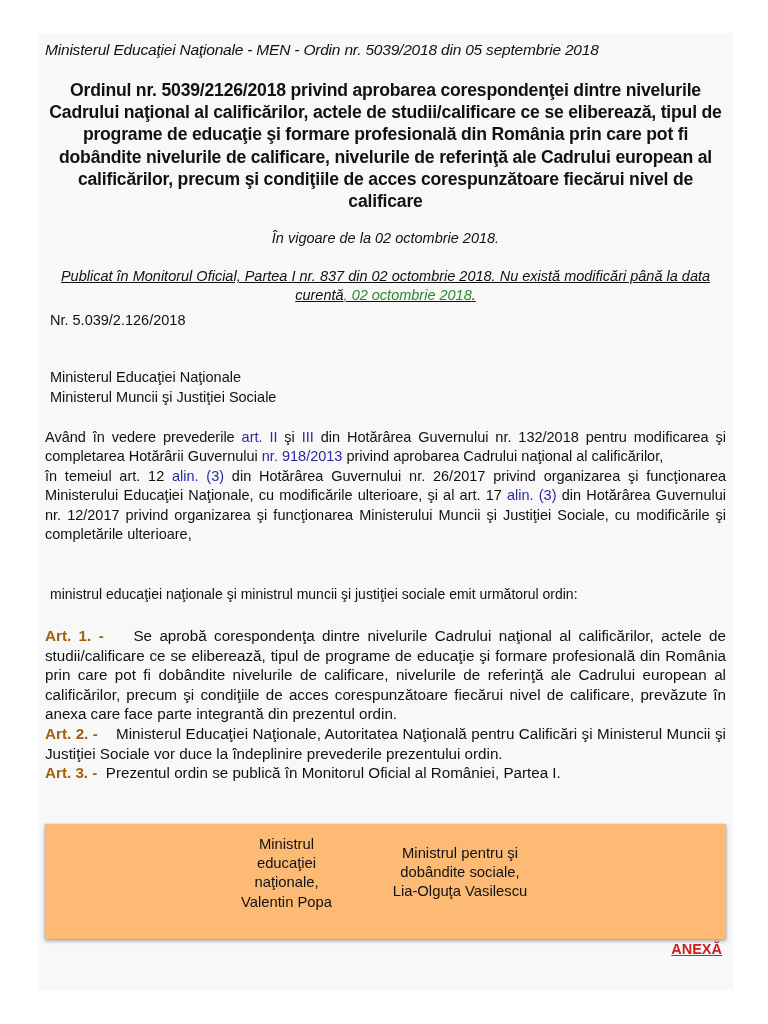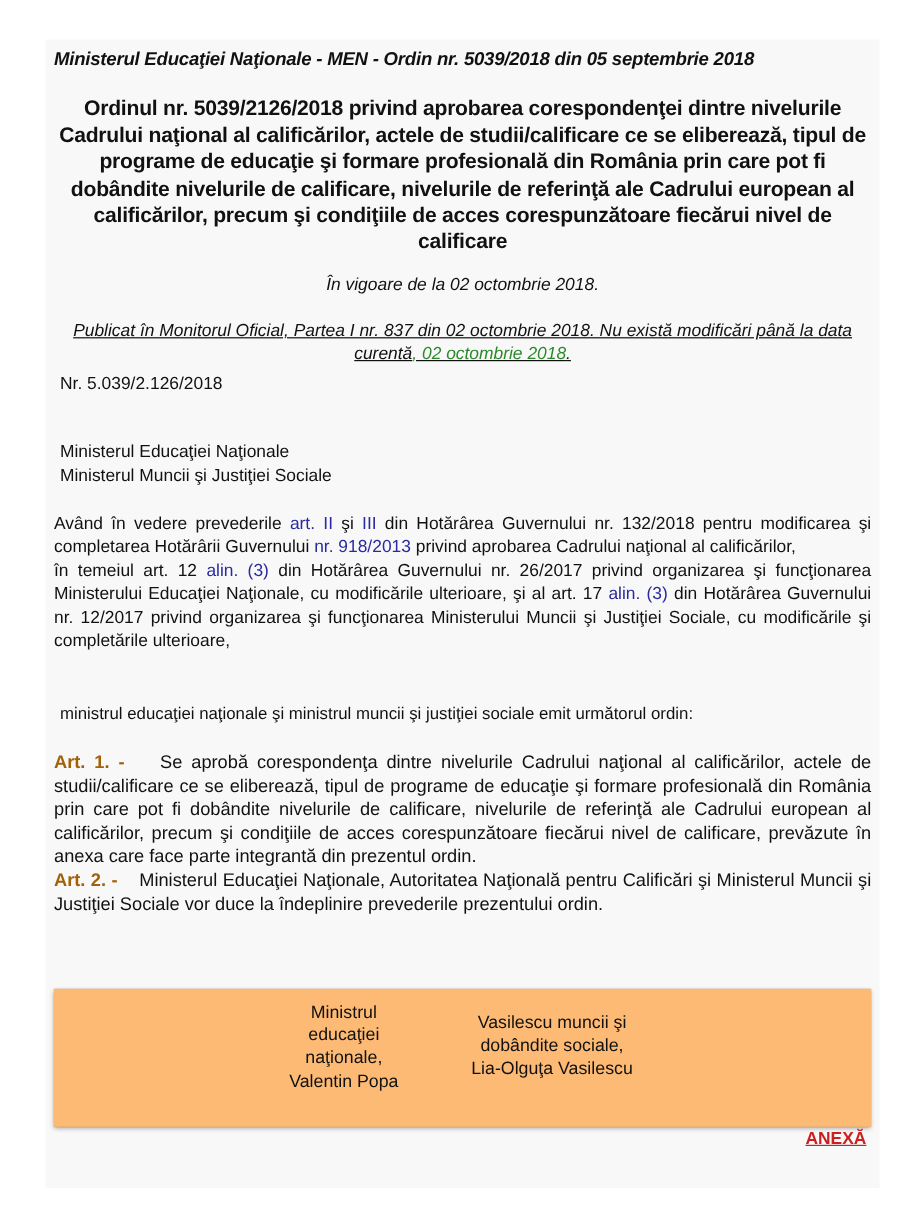--- a/index.html
+++ b/index.html
@@ -28,7 +28,7 @@
       left: 7px;
       top: 8px;
       font-style: italic;
-      font-weight: bold;
+      font-weight: normal;
       font-size: 15.5px;
       letter-spacing: -0.2px;
       white-space: nowrap;

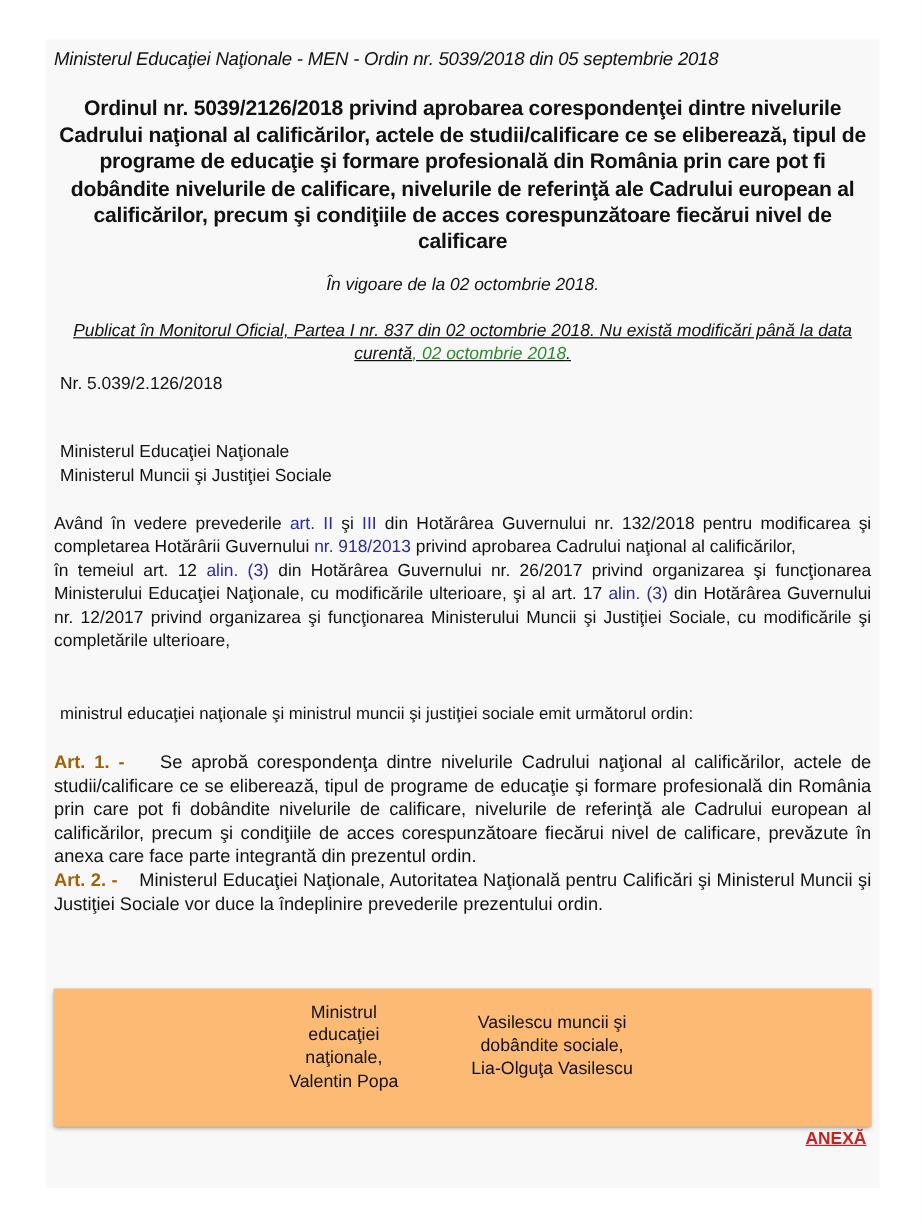--- a/index.html
+++ b/index.html
@@ -180,6 +180,7 @@
   <div class="articles">
     <p class="art-block"><span class="art-label">Art. 1. -</span>&nbsp;&nbsp;&nbsp; <span>Se aprobă corespondenţa dintre nivelurile Cadrului naţional al calificărilor, actele de studii/calificare ce se eliberează, tipul de programe de educaţie şi formare profesională din România prin care pot fi dobândite nivelurile de calificare, nivelurile de referinţă ale Cadrului european al calificărilor, precum şi condiţiile de acces corespunzătoare fiecărui nivel de calificare, prevăzute în anexa care face parte integrantă din prezentul ordin.</span></p>
     <p class="art-block"><span class="art-label">Art. 2. -</span>&nbsp;&nbsp;&nbsp; <span>Ministerul Educaţiei Naţionale, Autoritatea Naţională pentru Calificări şi Ministerul Muncii şi Justiţiei Sociale vor duce la îndeplinire prevederile prezentului ordin.</span></p>
+    <p class="art-block"><span class="art-label">Art. 3. -</span>&nbsp; <span>Prezentul ordin se publică în Monitorul Oficial al României, Partea I.</span></p>
   </div>
 
   <div class="signature-box">

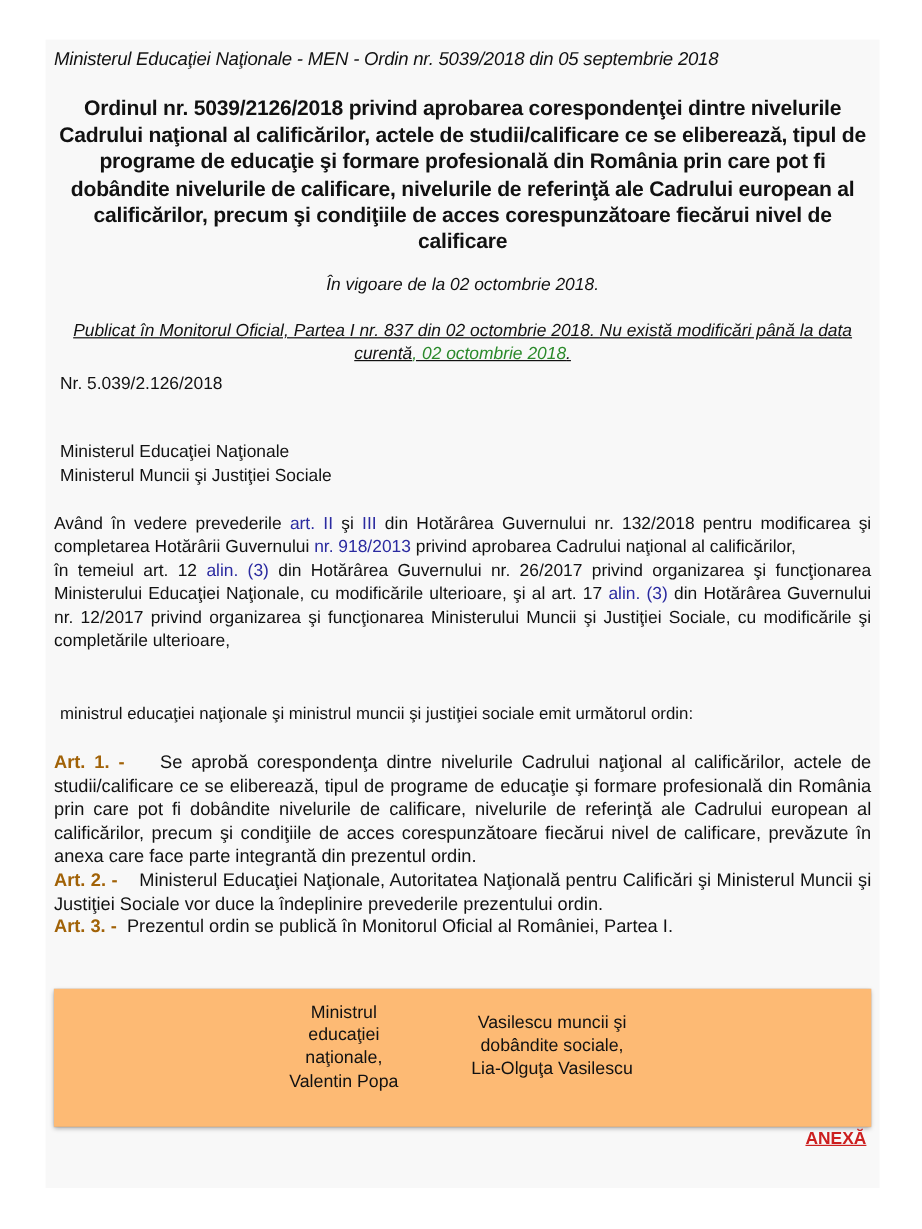--- a/index.html
+++ b/index.html
@@ -191,7 +191,7 @@
       <div>Valentin Popa</div>
     </div>
     <div class="sig sig-2">
-      <div>Vasilescu muncii şi</div>
+      <div>Ministrul pentru şi</div>
       <div>dobândite sociale,</div>
       <div>Lia-Olguţa Vasilescu</div>
     </div>

